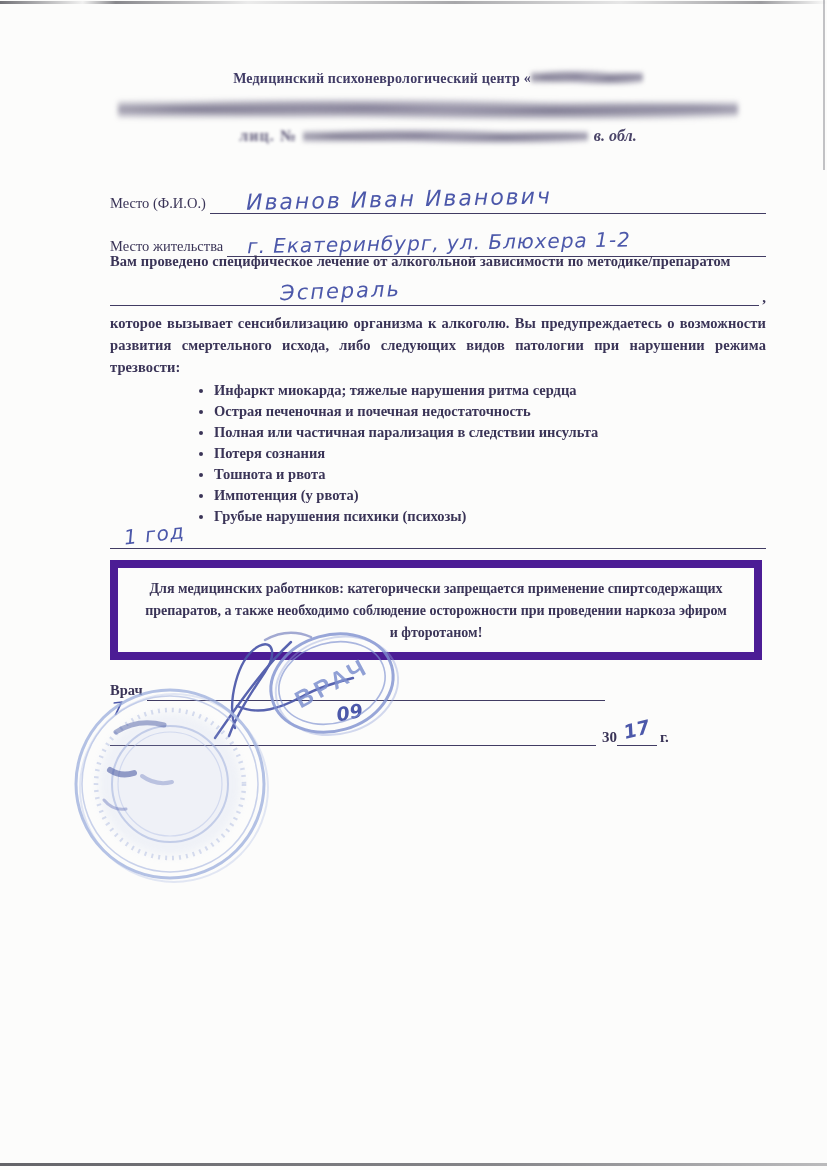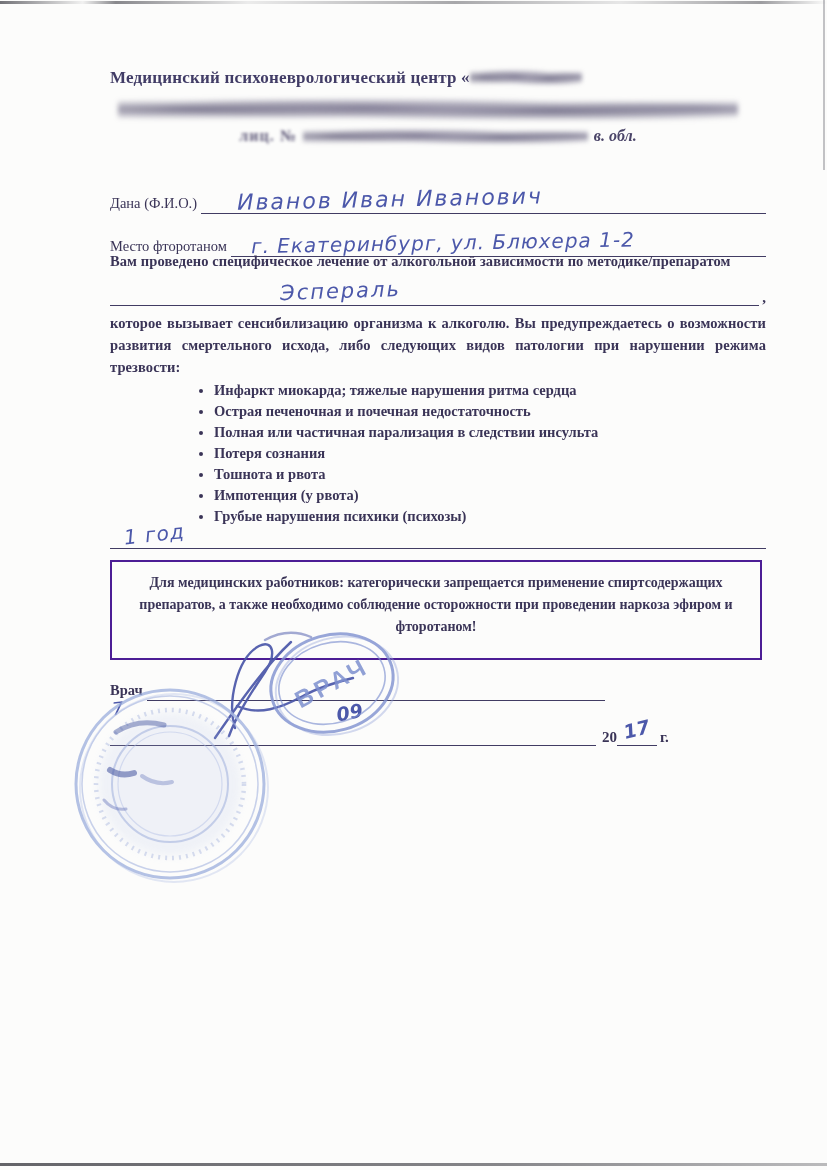--- a/index.html
+++ b/index.html
@@ -21,7 +21,7 @@
   .abs { position:absolute; left:110px; width:656px; }
 
   
-  .title { top:68px; font-weight:bold; font-size:17px;
+  .title { top:68px; text-align:center; font-weight:bold; font-size:14px;
     color:#413c66; letter-spacing:.2px; white-space:nowrap; }
   .smudge {
     background:

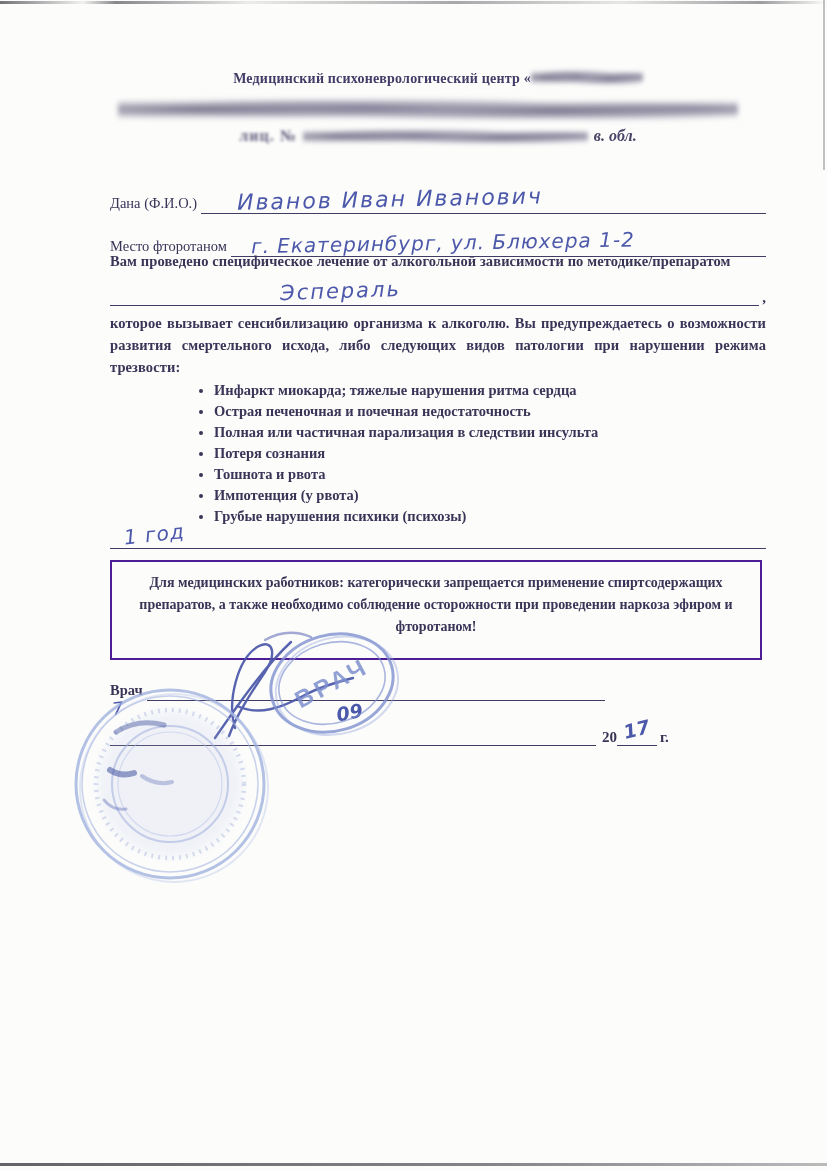--- a/index.html
+++ b/index.html
@@ -108,7 +108,7 @@
   </div>
 
   <div class="abs frow name-row">
-    <span class="flabel">Дана (Ф.И.О.)</span>
+    <span class="flabel">Место (Ф.И.О.)</span>
     <span class="fill"><span class="hw hw-name">Иванов Иван Иванович</span></span>
   </div>
   <div class="abs frow addr-row">

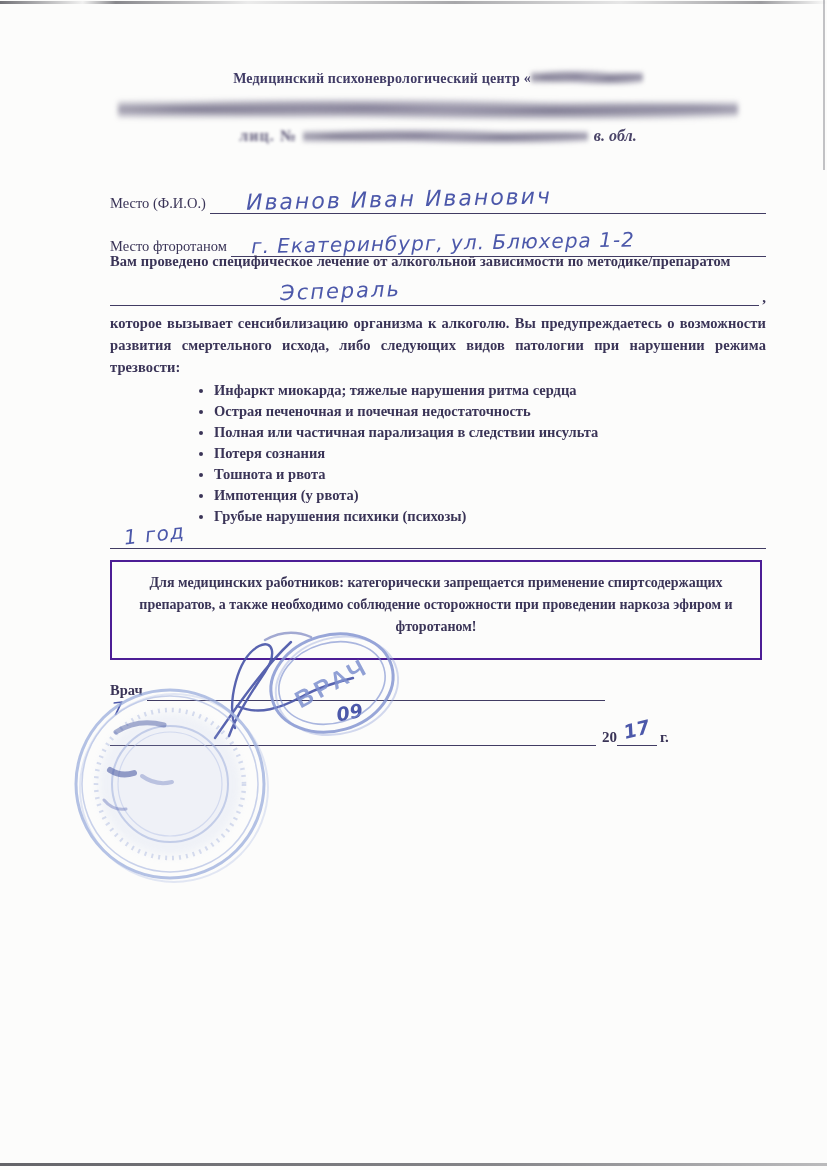--- a/index.html
+++ b/index.html
@@ -112,7 +112,7 @@
     <span class="fill"><span class="hw hw-name">Иванов Иван Иванович</span></span>
   </div>
   <div class="abs frow addr-row">
-    <span class="flabel">Место фторотаном</span>
+    <span class="flabel">Место жительства</span>
     <span class="fill"><span class="hw hw-addr">г. Екатеринбург, ул. Блюхера 1-2</span></span>
   </div>
 

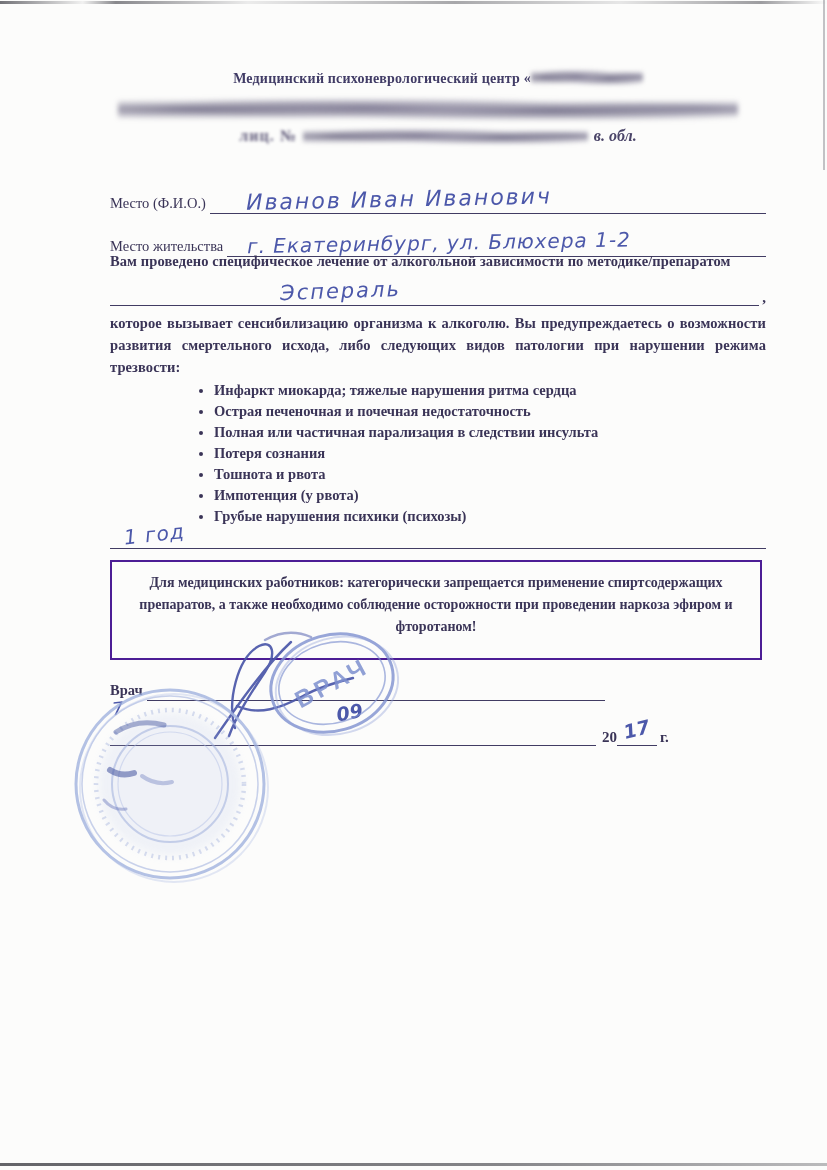--- a/index.html
+++ b/index.html
@@ -70,7 +70,7 @@
   .hw-term { display:inline-block; font-size:20px; letter-spacing:1px; padding-left:14px;
     transform:rotate(-6deg); line-height:17px; }
 
-  .warn-box { top:560px; border:2px solid #4c1d95; width:652px; height:100px; box-sizing:border-box;
+  .warn-box { top:560px; border:8px solid #4c1d95; width:652px; height:100px; box-sizing:border-box;
     padding:10px 26px 0; }
   .warn-text { font-weight:bold; font-size:14px; line-height:22px; text-align:center; }
 

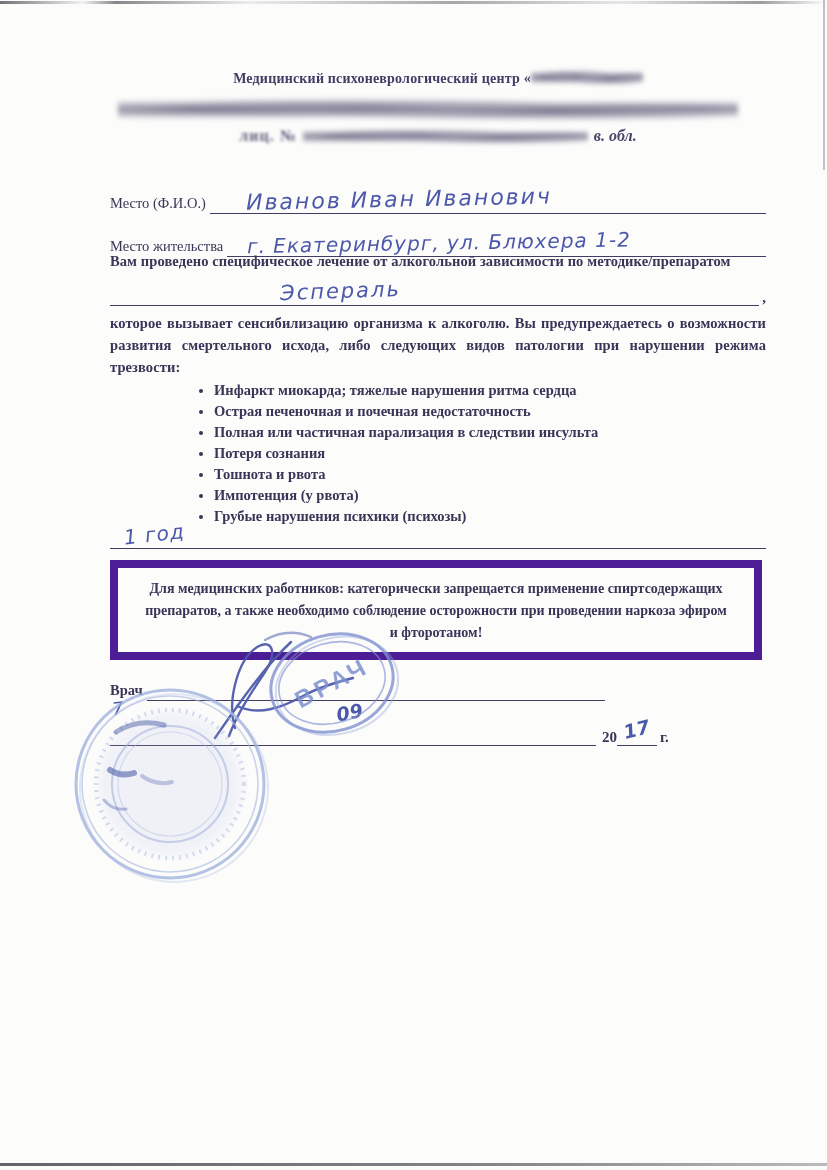--- a/index.html
+++ b/index.html
@@ -150,7 +150,7 @@
 
   <div class="abs date-row">
     <span class="date-u1"><span class="hw hw-month">09</span></span>
-    <span class="year-prefix">20</span>
+    <span class="year-prefix">30</span>
     <span class="year-u"><span class="hw hw-year">17</span></span>
     <span class="year-suffix">г.</span>
   </div>

